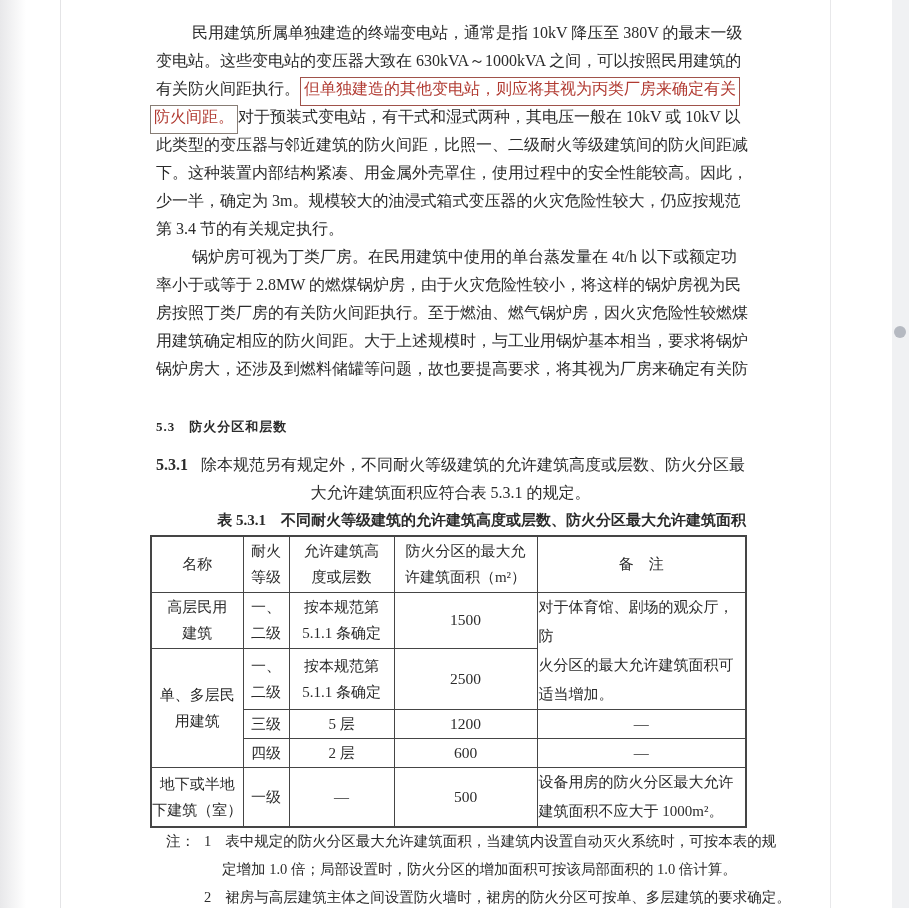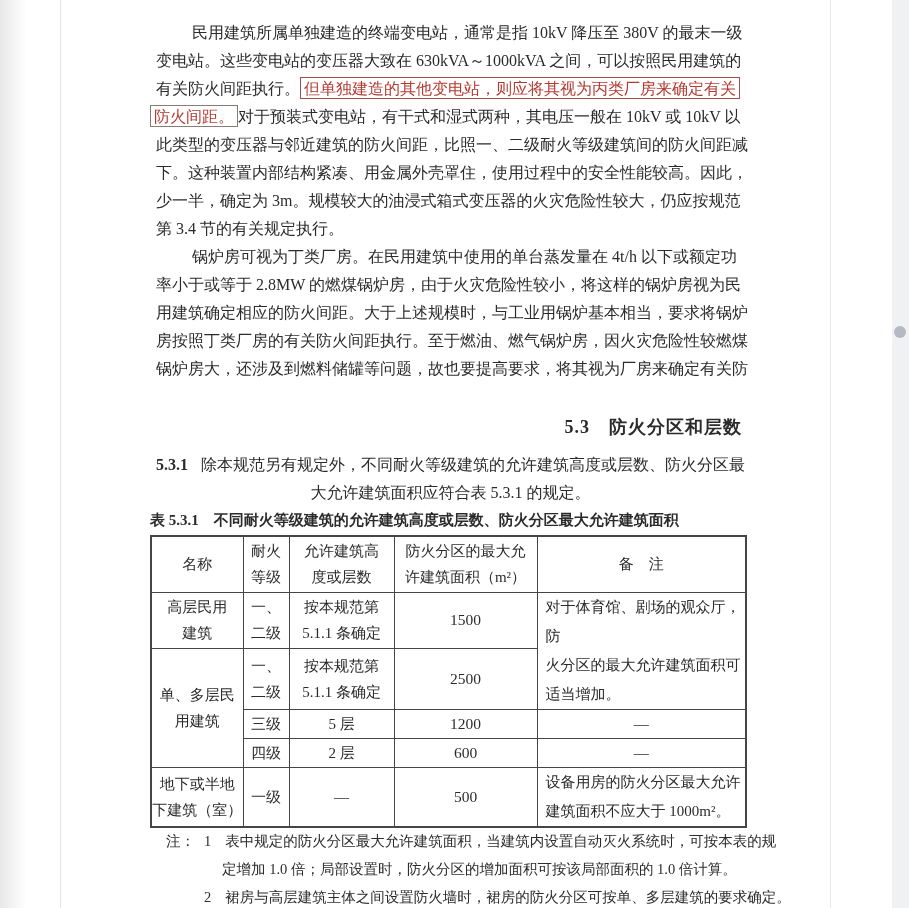--- a/index.html
+++ b/index.html
@@ -23,7 +23,7 @@
   .indent{text-indent:36px;}
   .hl{color:var(--highlight-text,#b13a31);
       border:1px solid var(--highlight-border,#a0524a);
-      padding:2px 3px 1px 3px;}
+      padding:2px 3px 8px 3px;}
   .hl2{border-color:#877d75;margin-left:-6px;}
 
   .sec-heading{position:absolute;left:156px;top:412px;width:586px;height:30px;line-height:30px;

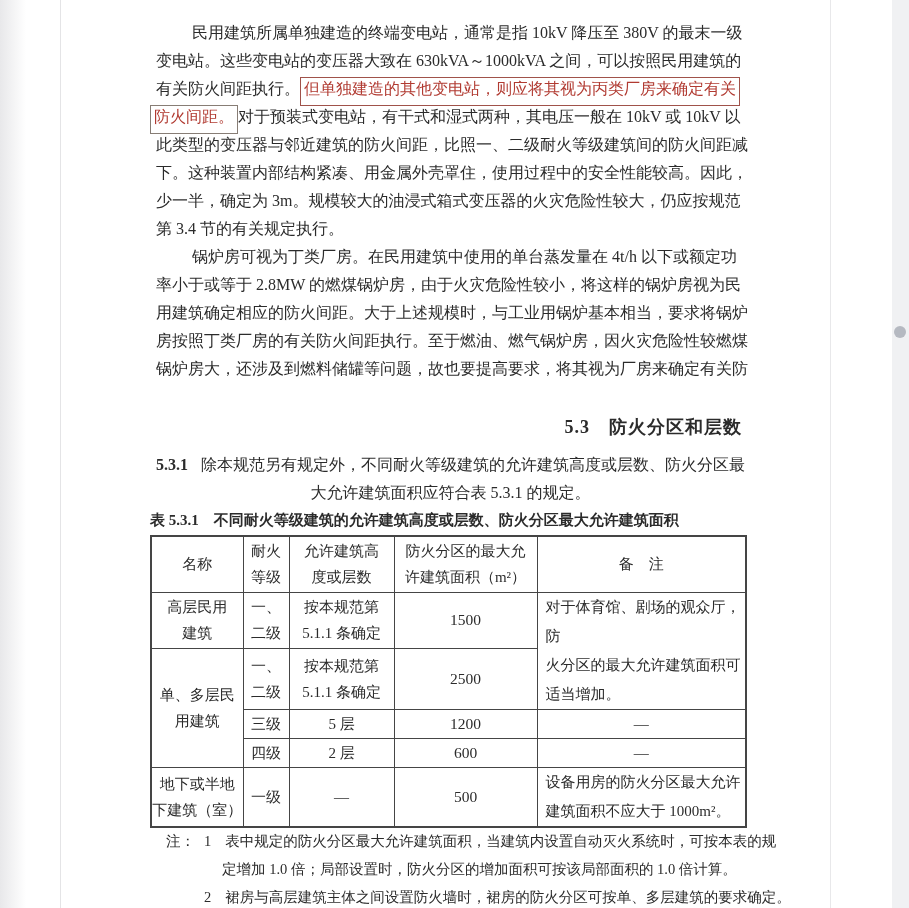--- a/index.html
+++ b/index.html
@@ -71,8 +71,8 @@
 <div class="para" style="top:243px">
   <div class="bl indent">锅炉房可视为丁类厂房。在民用建筑中使用的单台蒸发量在 4t/h 以下或额定功</div>
   <div class="bl">率小于或等于 2.8MW 的燃煤锅炉房，由于火灾危险性较小，将这样的锅炉房视为民</div>
+  <div class="bl">房按照丁类厂房的有关防火间距执行。至于燃油、燃气锅炉房，因火灾危险性较燃煤</div>
   <div class="bl">用建筑确定相应的防火间距。大于上述规模时，与工业用锅炉基本相当，要求将锅炉</div>
-  <div class="bl">房按照丁类厂房的有关防火间距执行。至于燃油、燃气锅炉房，因火灾危险性较燃煤</div>
   <div class="bl">锅炉房大，还涉及到燃料储罐等问题，故也要提高要求，将其视为厂房来确定有关防</div>
 </div>
 

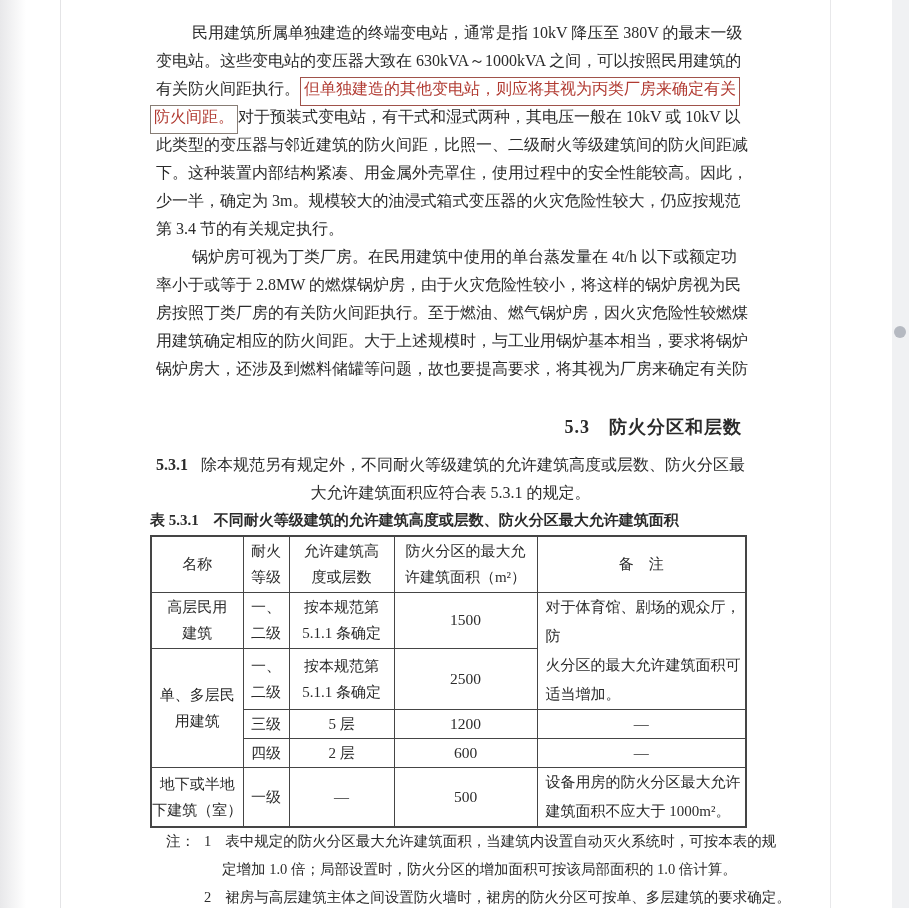--- a/index.html
+++ b/index.html
@@ -27,7 +27,7 @@
   .hl2{border-color:#877d75;margin-left:-6px;}
 
   .sec-heading{position:absolute;left:156px;top:412px;width:586px;height:30px;line-height:30px;
-    text-align:right;font-weight:bold;font-size:18px;letter-spacing:1px;}
+    text-align:left;font-weight:bold;font-size:13px;letter-spacing:1px;}
   .clause{position:absolute;left:156px;top:451px;text-align:center;}
   .clause .num{font-weight:bold;margin-right:13px;}
 

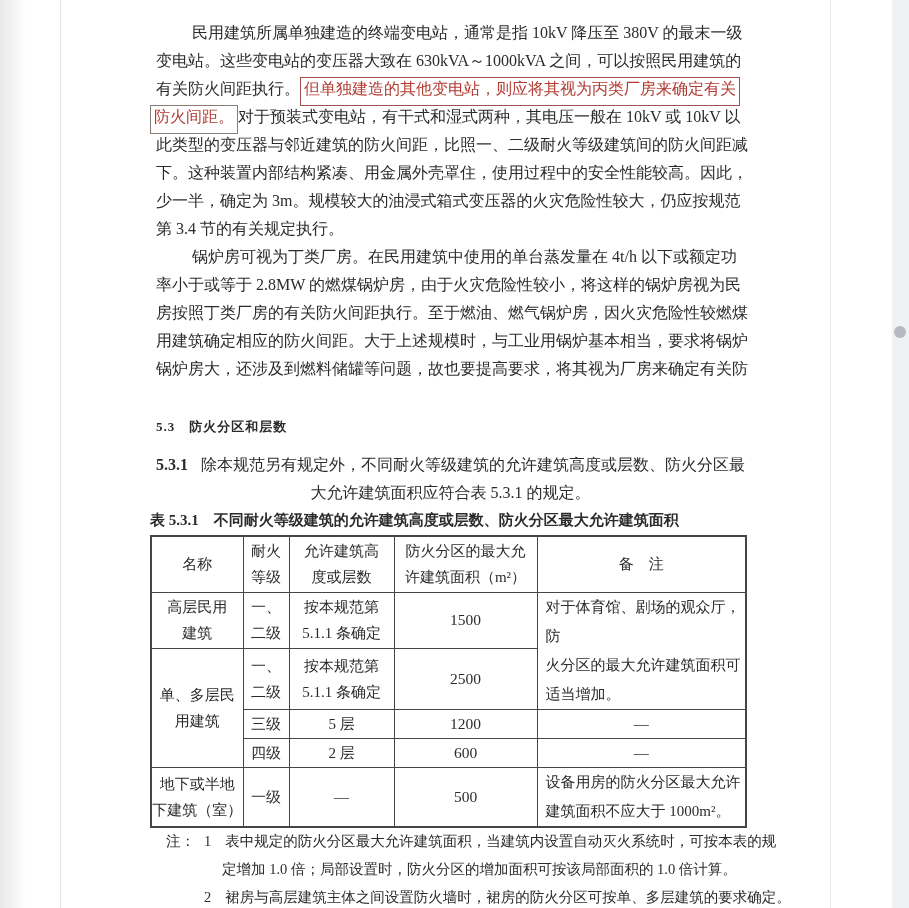--- a/index.html
+++ b/index.html
@@ -32,7 +32,7 @@
   .clause .num{font-weight:bold;margin-right:13px;}
 
   .tbl-caption{position:absolute;left:150px;top:506px;width:596px;height:28px;line-height:28px;
-    text-align:left;font-weight:bold;font-size:15px;white-space:nowrap;}
+    text-align:right;font-weight:bold;font-size:15px;white-space:nowrap;}
 
   table.t531{position:absolute;left:150px;top:535px;border-collapse:collapse;table-layout:fixed;
     font-size:15px;border:2px solid var(--table-border,#454545);}

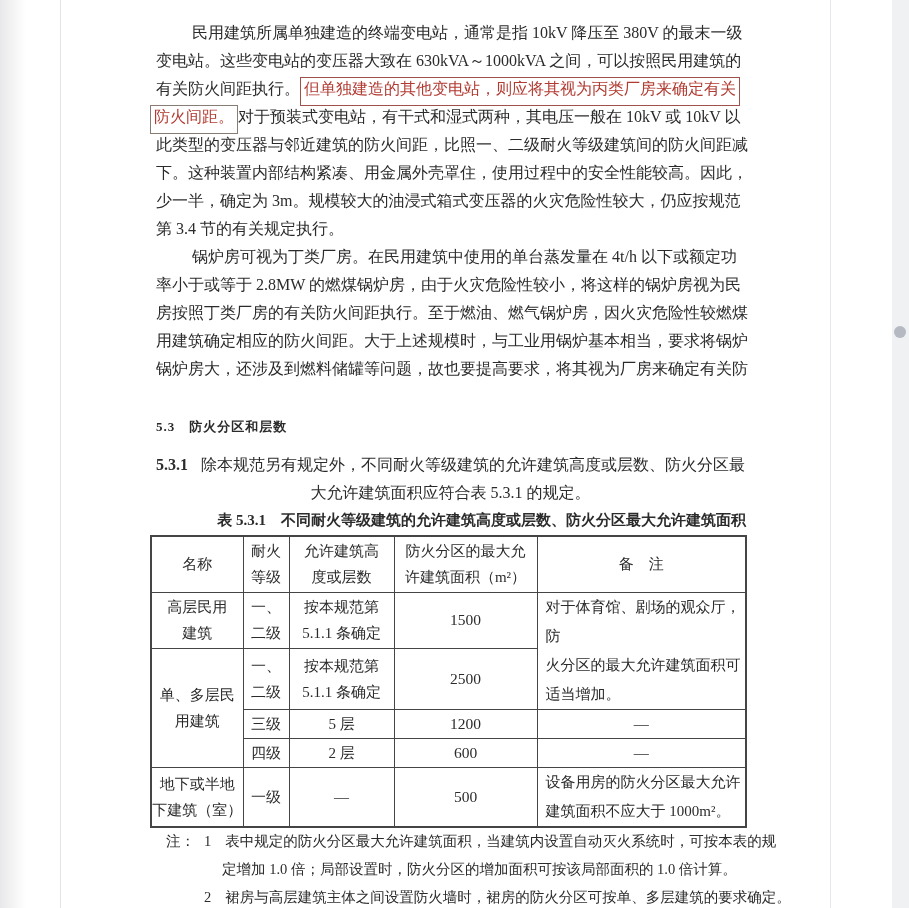--- a/index.html
+++ b/index.html
@@ -41,7 +41,7 @@
     text-align:center;vertical-align:middle;
     white-space:pre-line;line-height:26px;font-weight:normal;padding:0;}
   table.t531 td.num{font-size:15.5px;}
-  table.t531 .remark{text-align:left;padding-left:8px;line-height:29px;font-family:Liberation Serif, serif;}
+  table.t531 .remark{text-align:left;padding-left:1px;line-height:29px;font-family:Liberation Serif, serif;}
   tr.h56{height:56px;margin-left:36px;} tr.h58{height:58px;} tr.h29{height:29px;margin-left:36px;} tr.h59{height:59px;}
 
   .note-line{position:absolute;height:28px;line-height:28px;font-size:14.5px;white-space:nowrap;}

